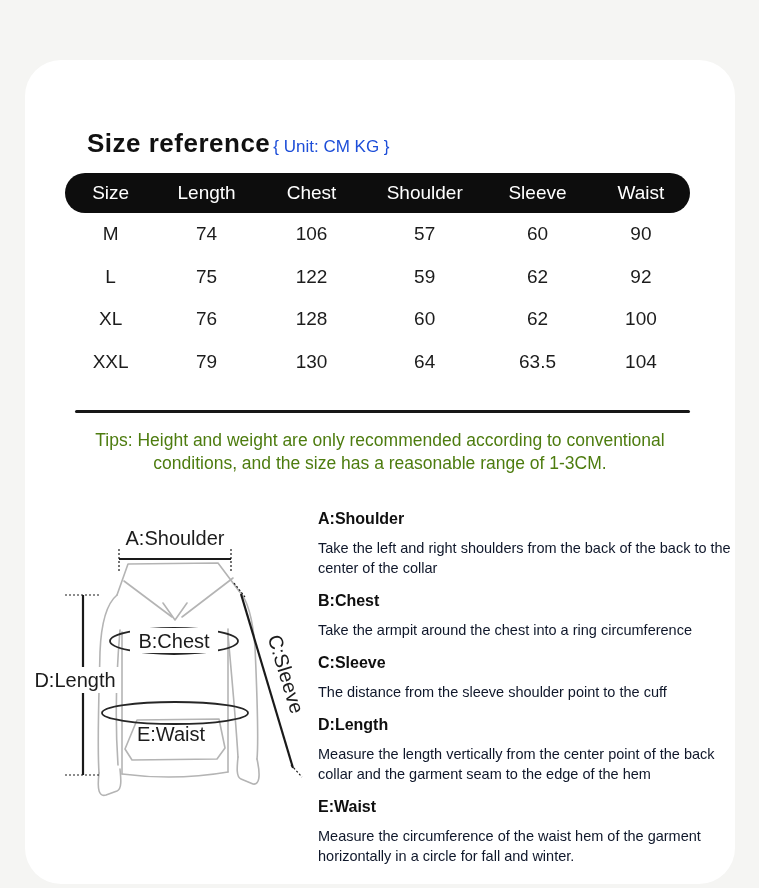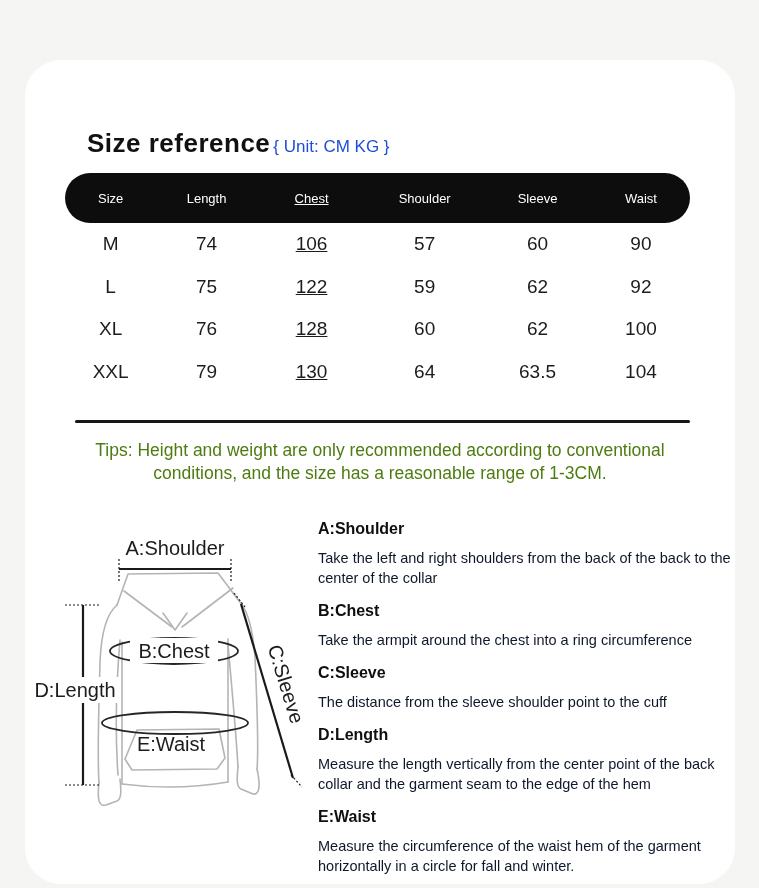--- a/index.html
+++ b/index.html
@@ -38,13 +38,13 @@
   
   .size-table { margin: 14px 0 0 40px; width: 625px; }
   .thead {
-    height: 50px;
+    height: 40px;
     background: #0d0d0d;
     border-radius: 26px;
     display: flex;
     align-items: center;
     color: #ffffff;
-    font-size: 13px;
+    font-size: 19px;
   }
   .trow {
     height: 42.5px;

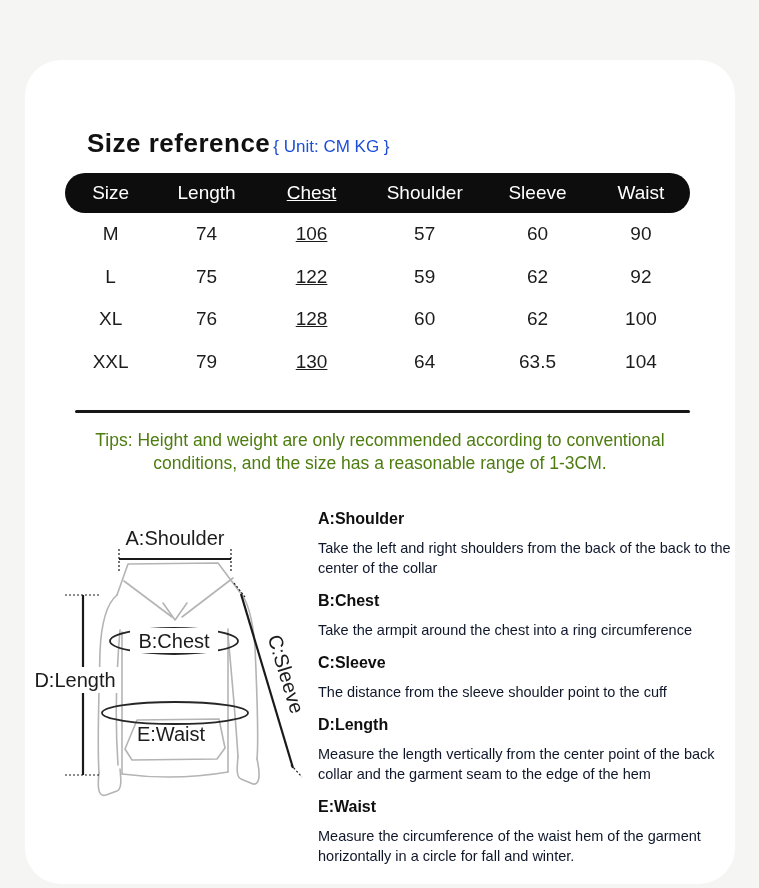--- a/index.html
+++ b/index.html
@@ -56,7 +56,7 @@
   .cell { text-align: center; }
   .cell:nth-child(1) { width: 14.6%; }
   .cell:nth-child(2) { width: 16.1%; }
-  .cell:nth-child(3) { width: 17.5%; text-decoration: underline; }
+  .cell:nth-child(3) { width: 17.5%; }
   .cell:nth-child(4) { width: 18.7%; }
   .cell:nth-child(5) { width: 17.4%; }
   .cell:nth-child(6) { width: 15.7%; }

